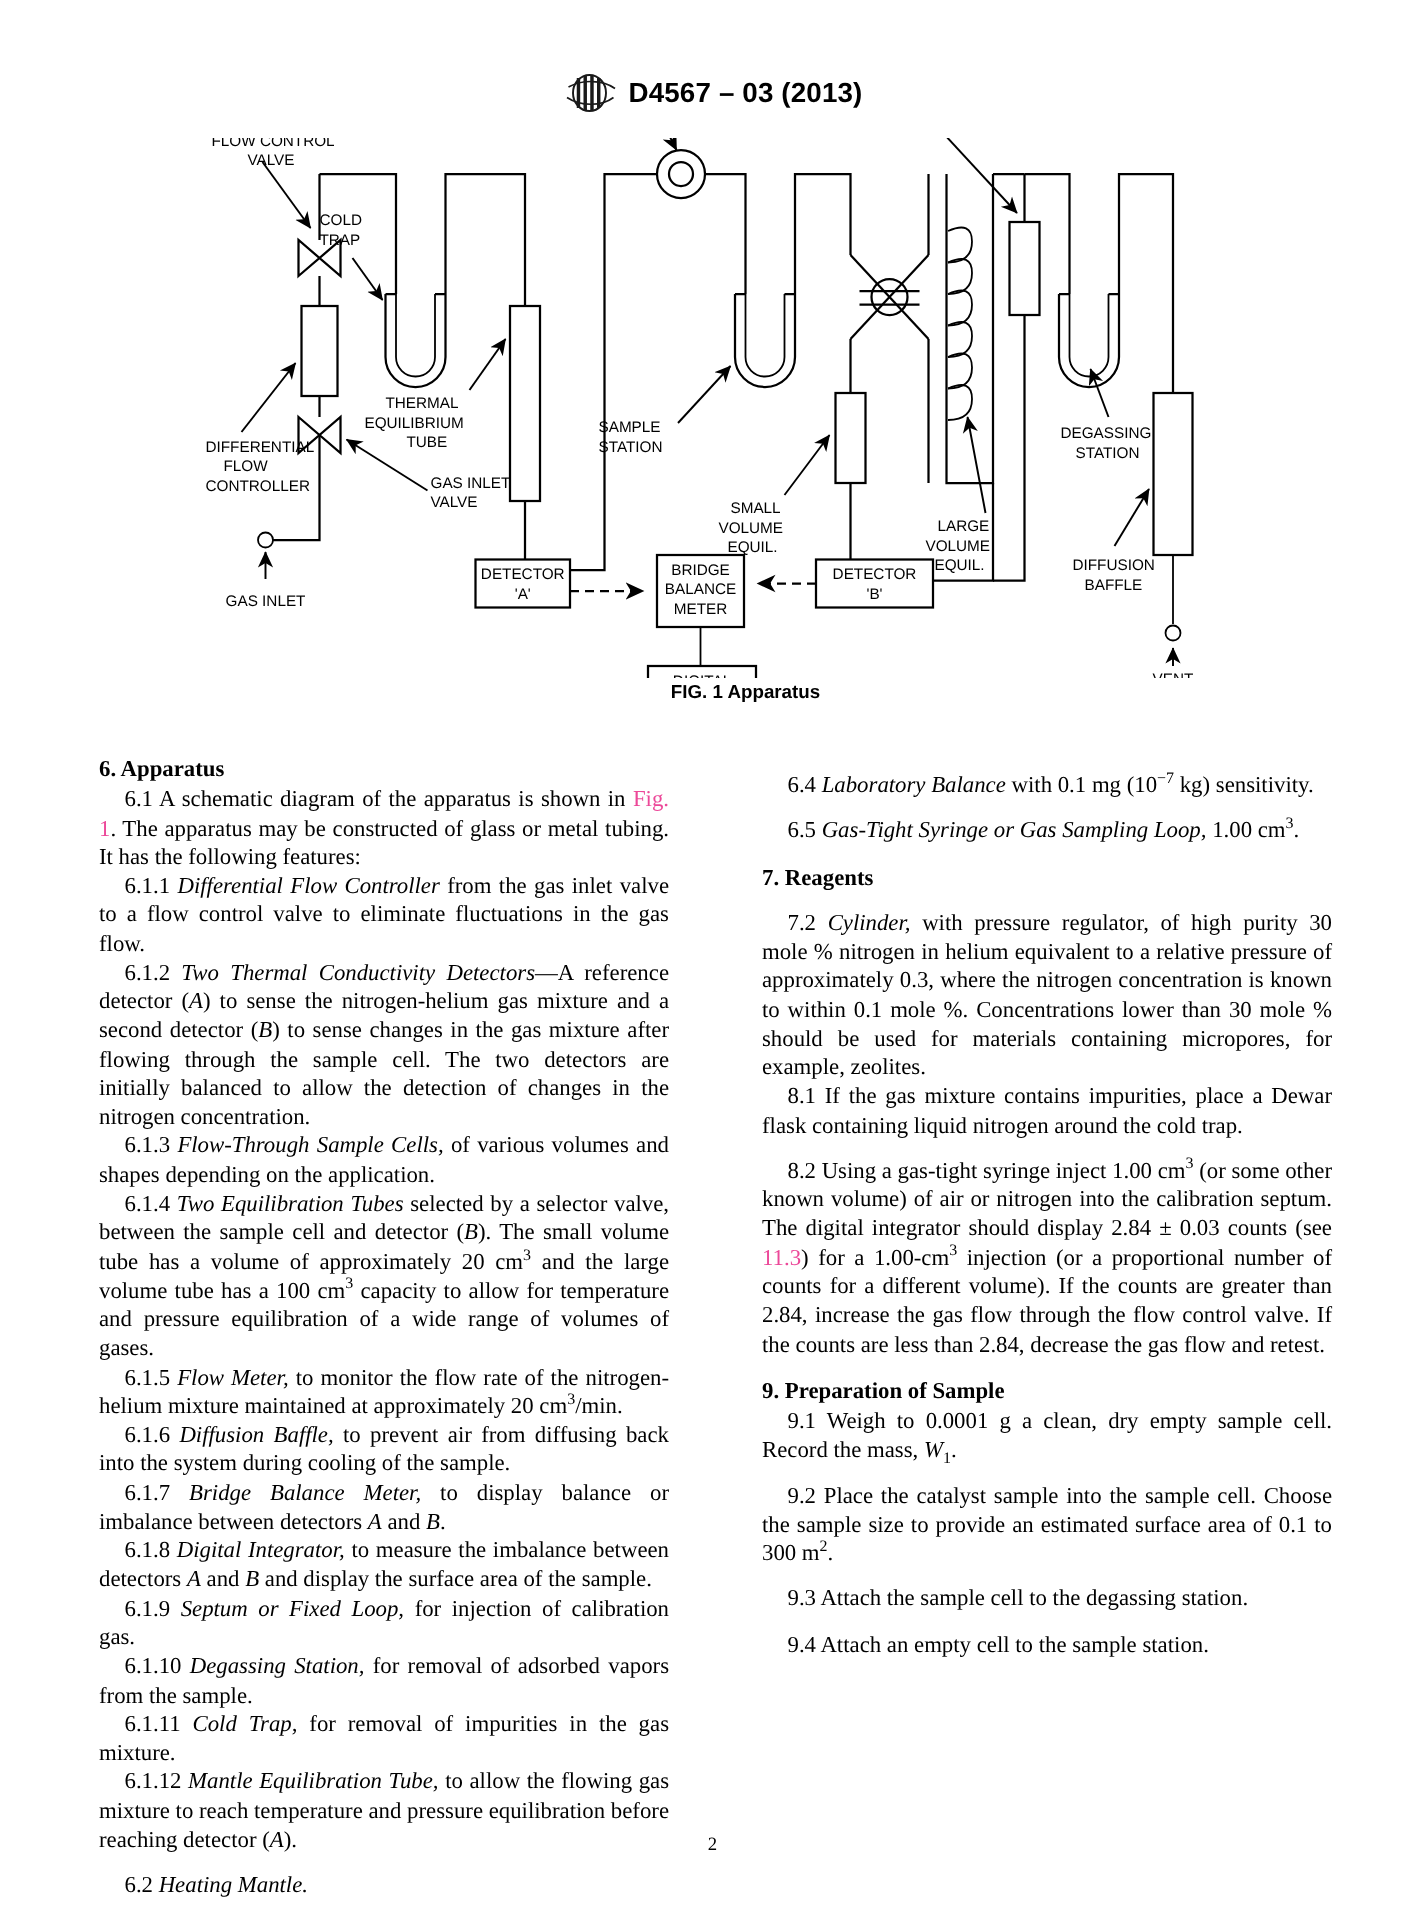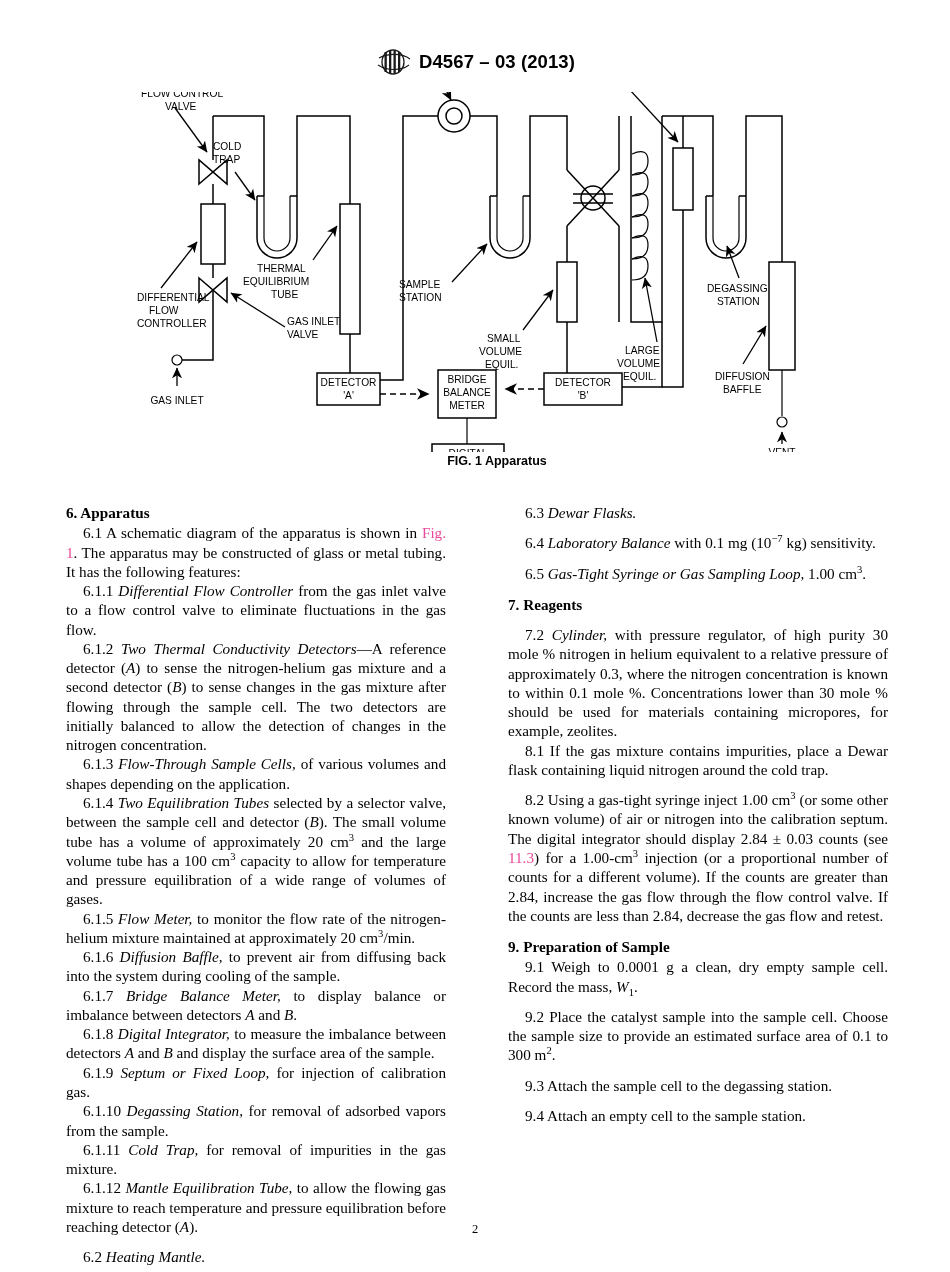--- a/index.html
+++ b/index.html
@@ -404,7 +404,6 @@
 
     <div class="col">
 
-      <p class="para"><span>6.3 </span><i>Dewar Flasks.</i></p>
 
       <p class="para gap"><span>6.4 </span><i>Laboratory Balance</i> with 0.1 mg (10<sup>−7</sup> kg) sensitivity.</p>
 

